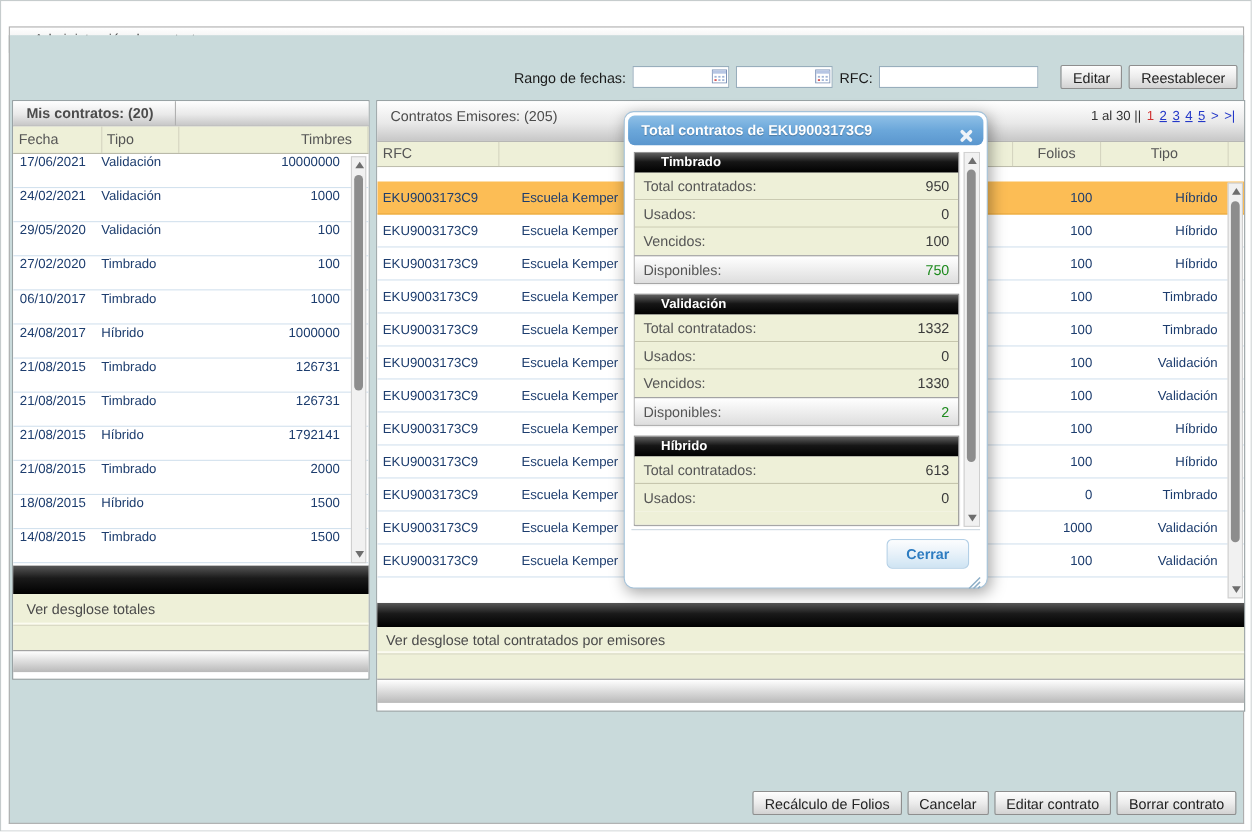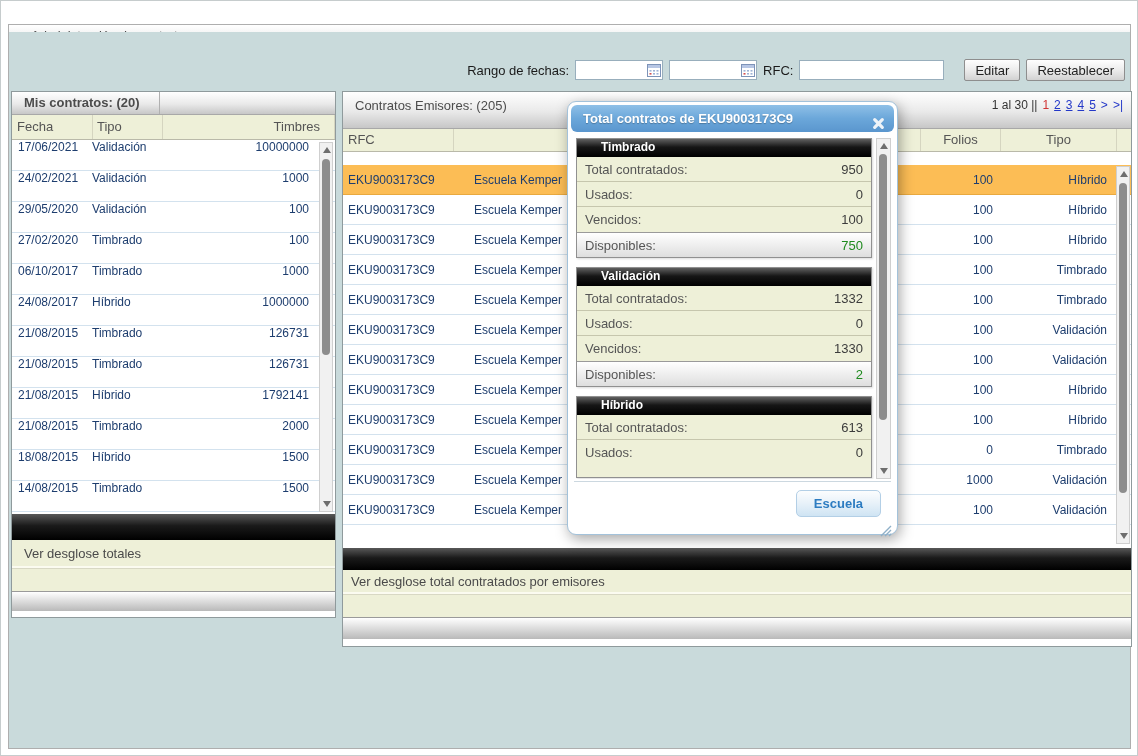--- a/index.html
+++ b/index.html
@@ -496,7 +496,7 @@
         </div>
       </div>
       <div class="mfoot">
-        <button class="cerrar">Escuela</button>
+        <button class="cerrar">Cerrar</button>
         <span class="resize">
           <svg width="12" height="12" viewBox="0 0 12 12">
               <path d="M11 1 L1 11 M11 5 L5 11 M11 9 L9 11" stroke="#8fb0c8" stroke-width="1.4" fill="none"></path>

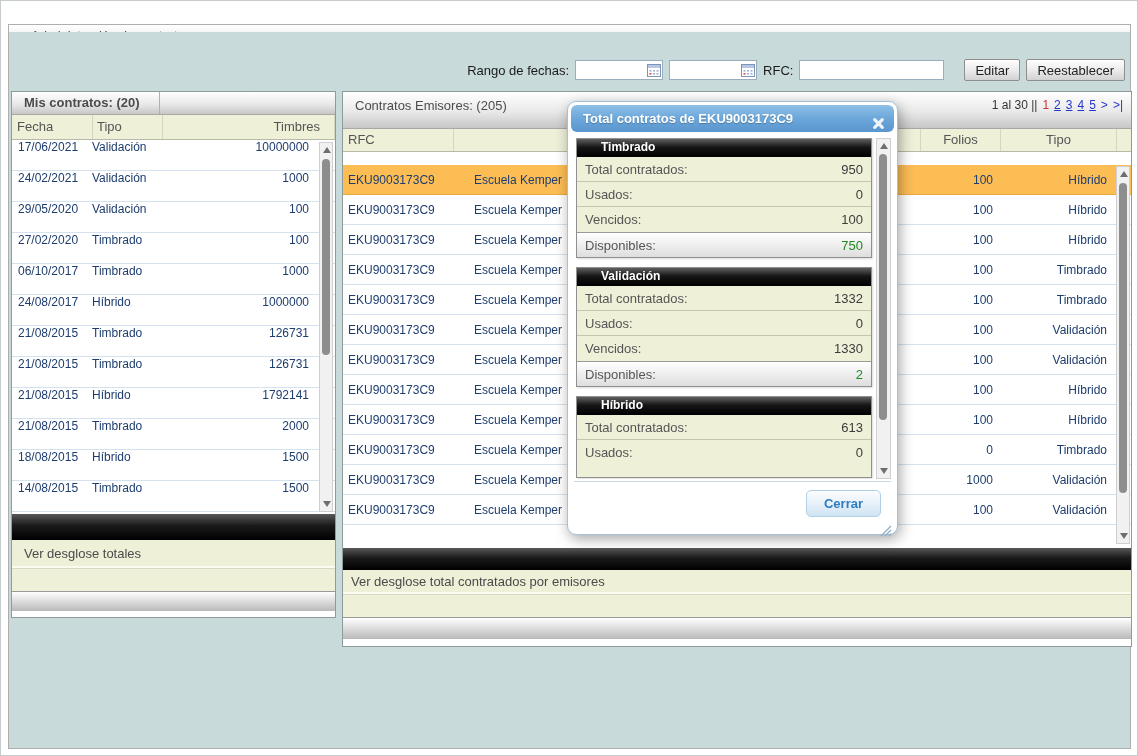--- a/index.html
+++ b/index.html
@@ -505,6 +505,12 @@
       </div>
     </div>
 
+    <div class="actions">
+      <button class="btn">Recálculo de Folios</button>
+      <button class="btn">Cancelar</button>
+      <button class="btn">Editar contrato</button>
+      <button class="btn">Borrar contrato</button>
+    </div>
 
   </div>
 </div>

